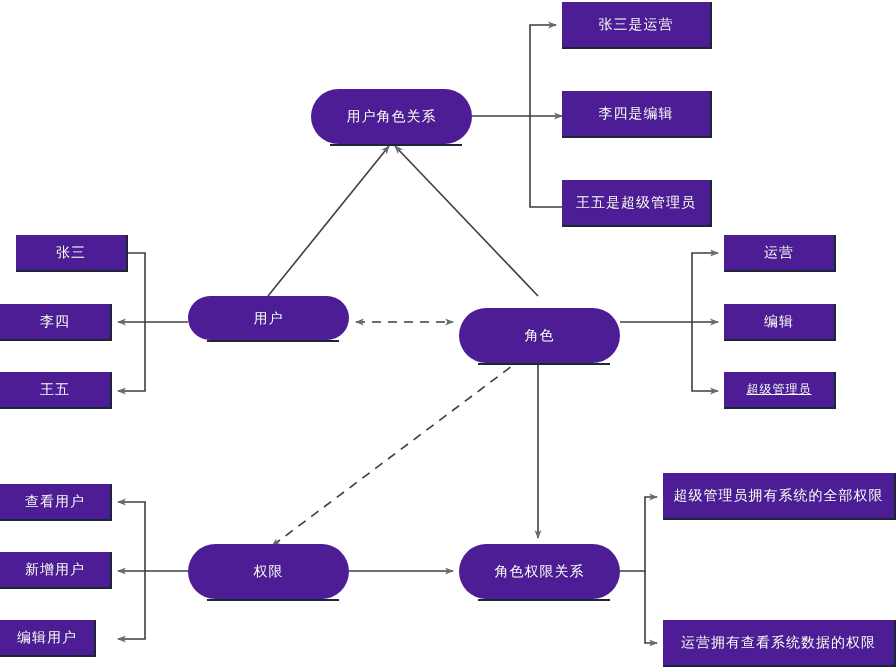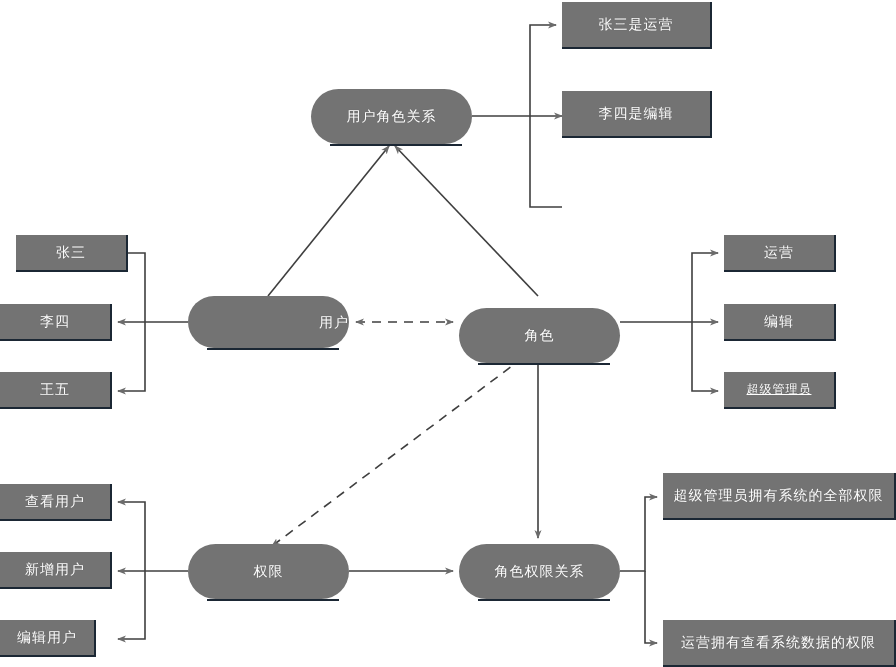--- a/index.html
+++ b/index.html
@@ -16,7 +16,7 @@
   .node{
     position:absolute;
     box-sizing:border-box;
-    background:#737373;
+    background:#4c1d95;
     color:#ffffff;
     display:flex;
     align-items:center;

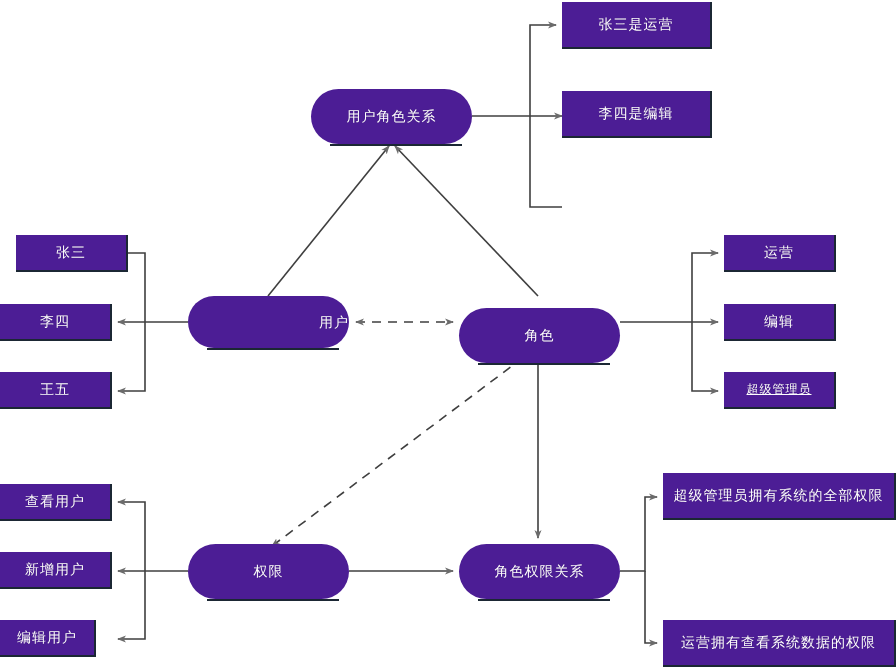--- a/index.html
+++ b/index.html
@@ -109,6 +109,9 @@
     <span>李四是编辑</span>
   </div>
 
+  <div class="node rect" style="left:562px;top:180px;width:150px;height:47px;">
+    <span>王五是超级管理员</span>
+  </div>
 
   <div class="node stadium" style="left:188px;top:296px;width:161px;height:52px;justify-content:flex-end;">
     <span>用户</span>

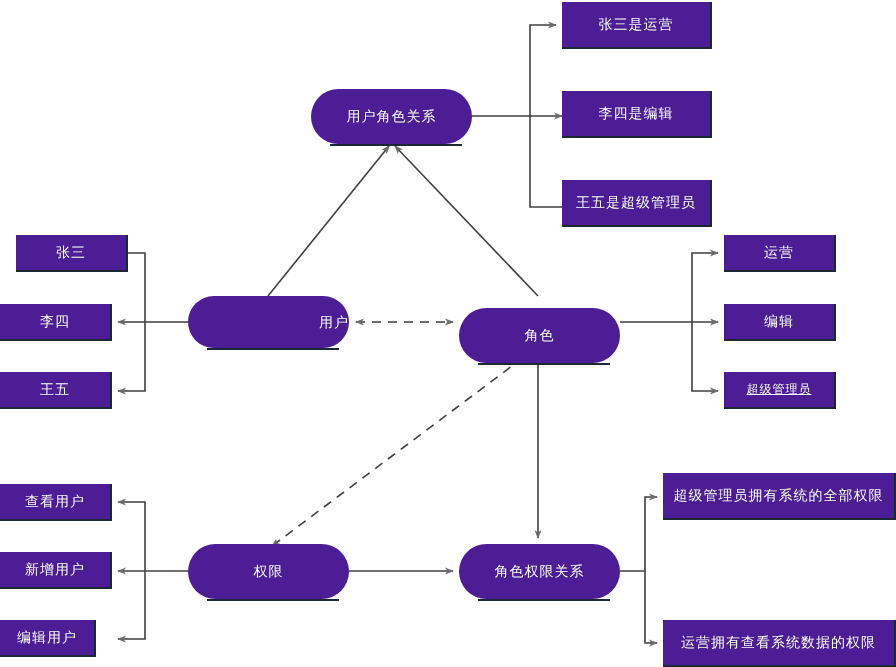--- a/index.html
+++ b/index.html
@@ -113,7 +113,7 @@
     <span>王五是超级管理员</span>
   </div>
 
-  <div class="node stadium" style="left:188px;top:296px;width:161px;height:52px;justify-content:flex-end;">
+  <div class="node stadium" style="left:188px;top:296px;width:161px;height:44px;">
     <span>用户</span>
   </div>
 

